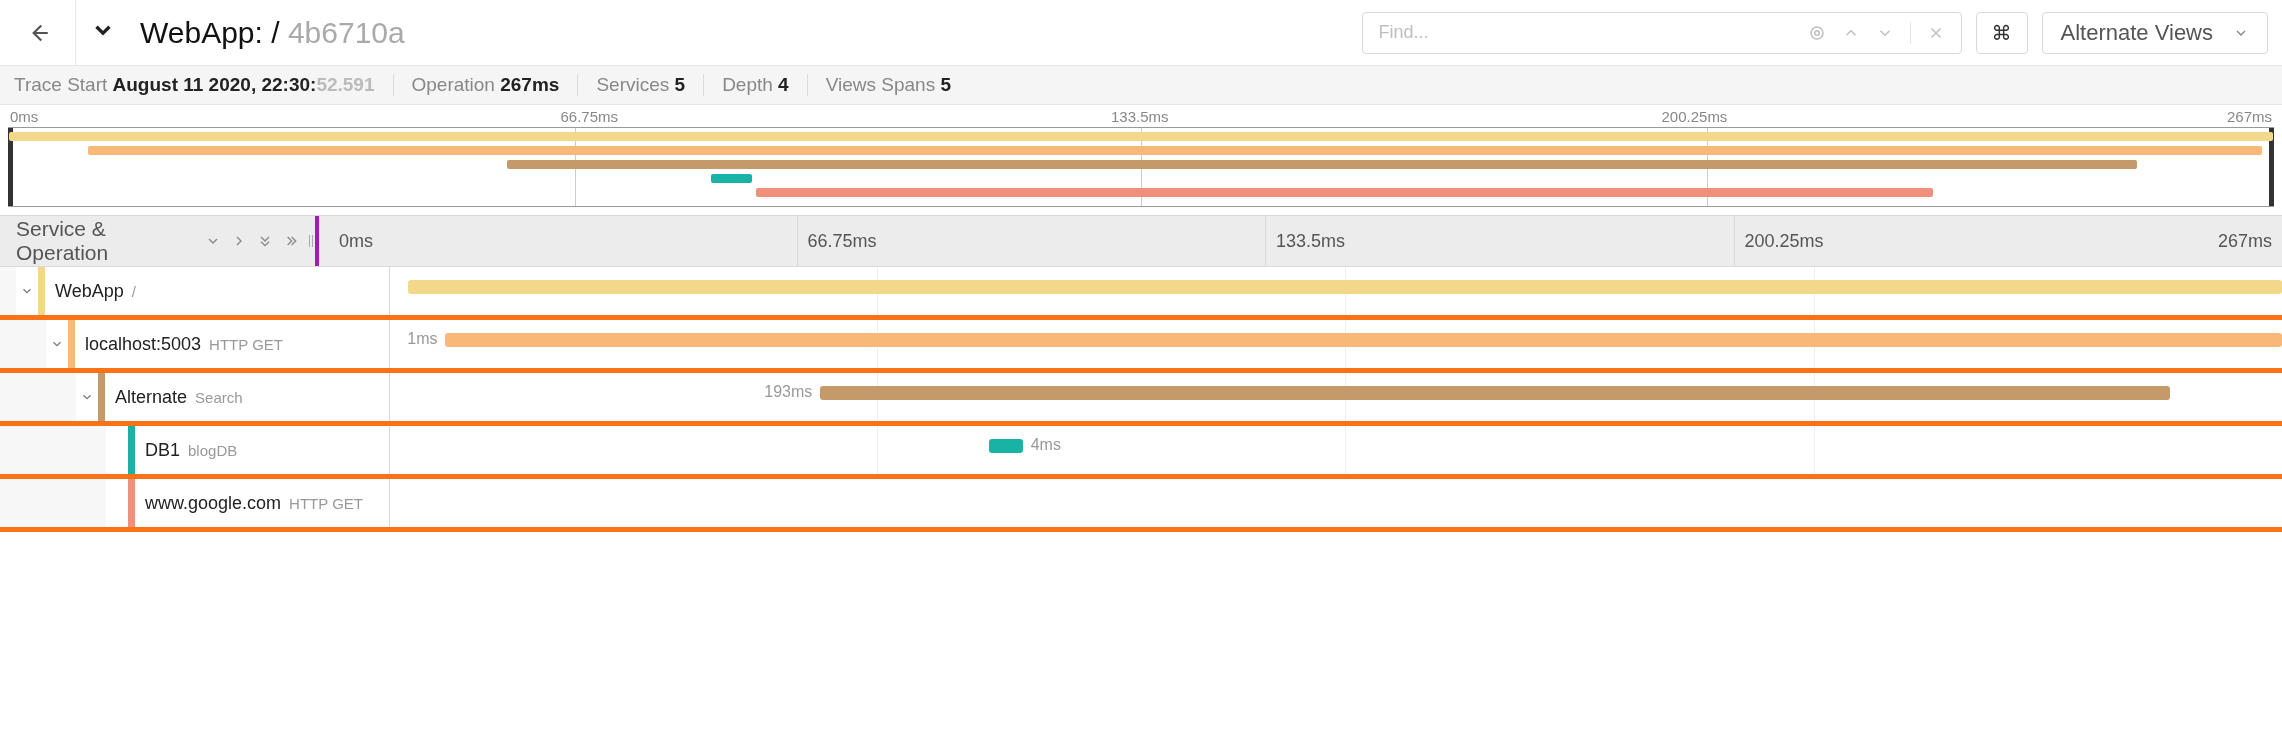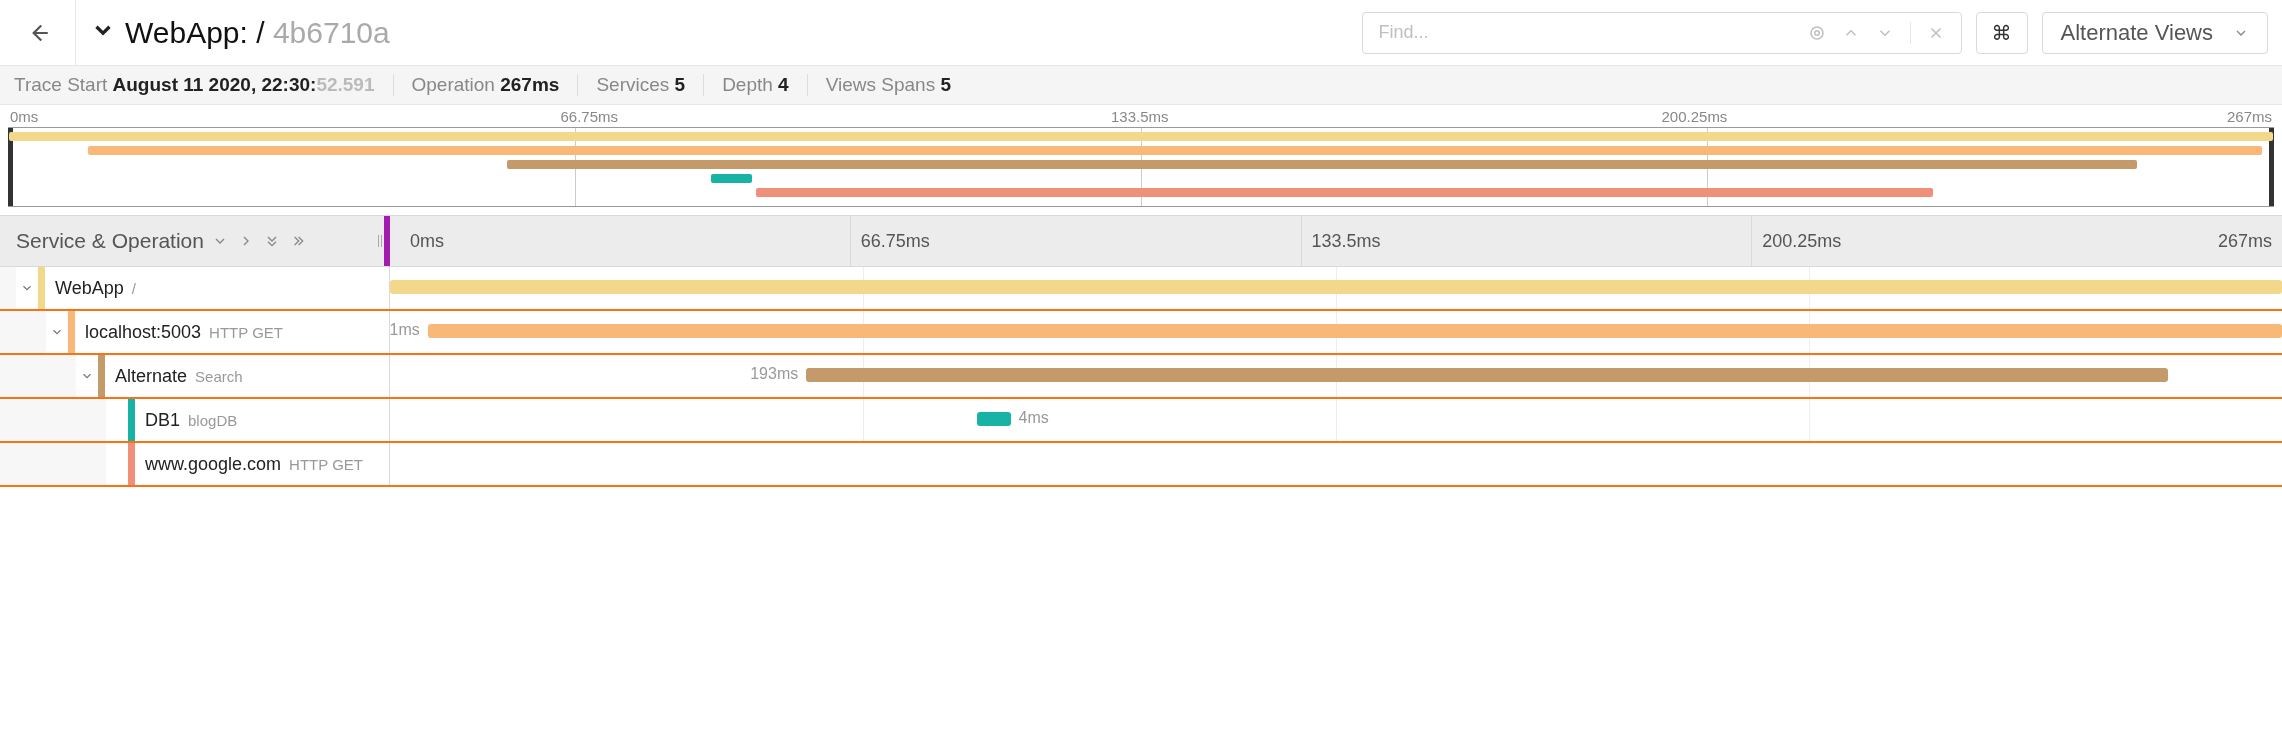--- a/index.html
+++ b/index.html
@@ -23,7 +23,7 @@
       width: 76px; height: 100%; display: flex; align-items:center; justify-content:center;
       border-right: 1px solid #e6e6e6; cursor:pointer;
     }
-    .title-wrap { display:flex; gap:9px; font-size: 30px; }
+    .title-wrap { display:flex; gap:24px; font-size: 30px; }
     .title-caret { cursor:pointer; }
     .title-bold { font-weight: 400; color:#111; }
     .title-muted { color:#aaa; font-weight:300; }

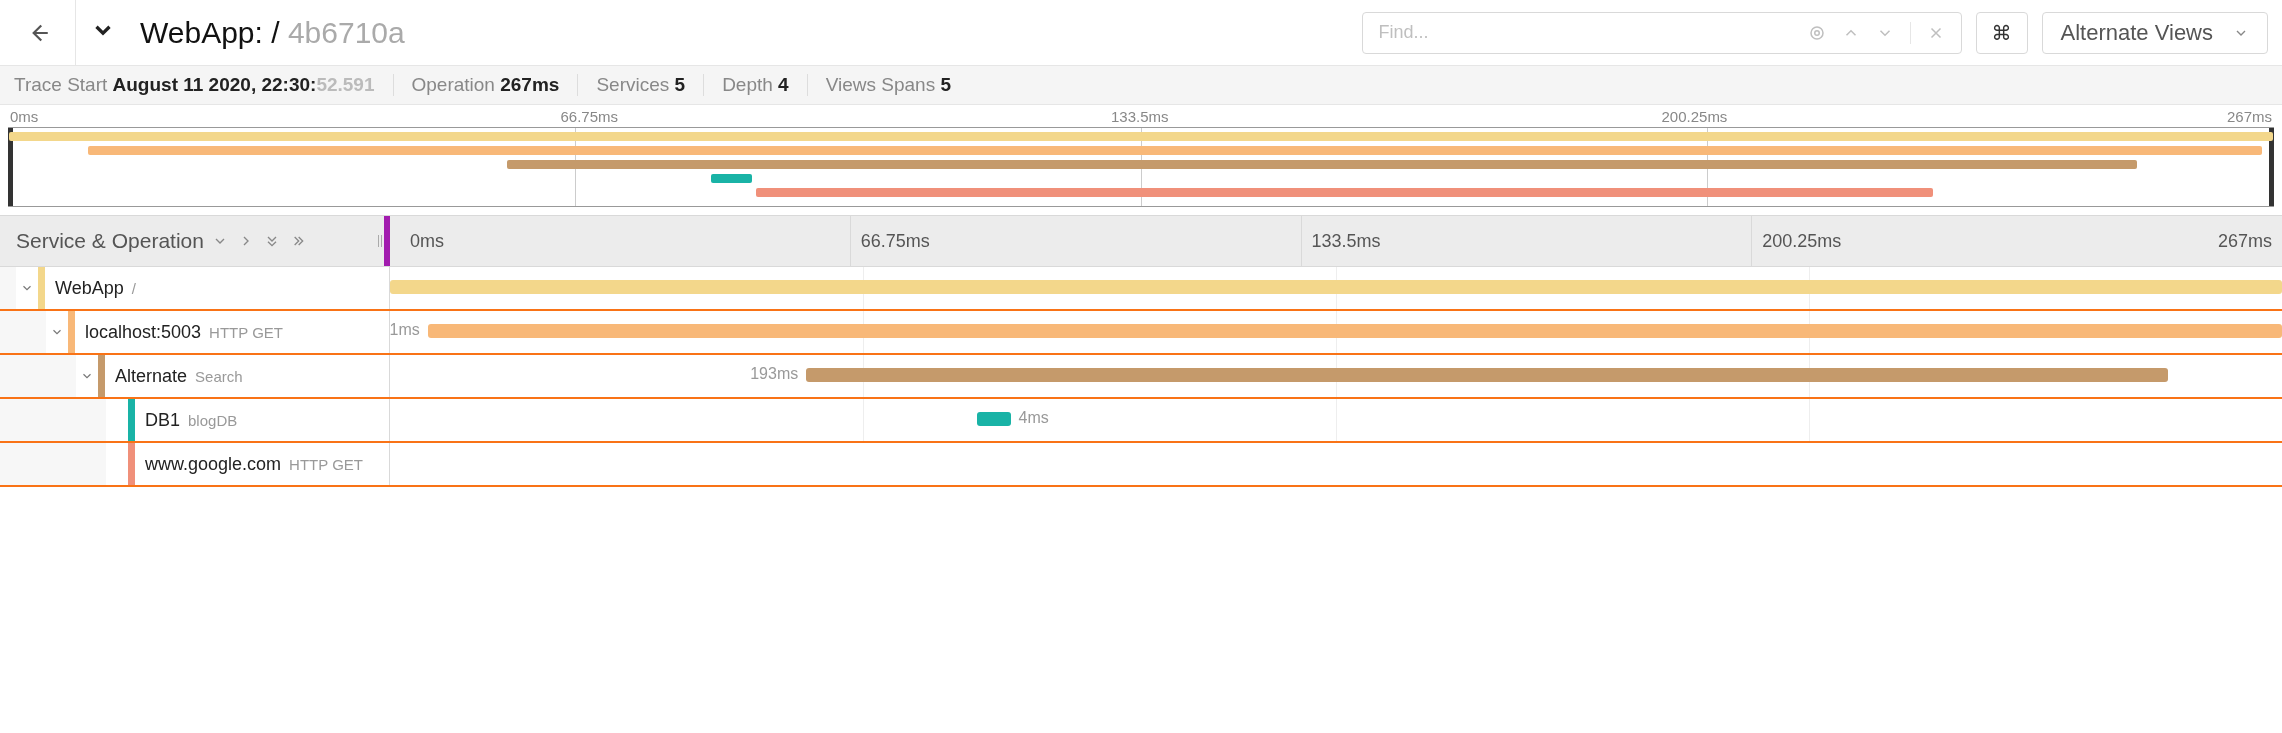--- a/index.html
+++ b/index.html
@@ -82,8 +82,8 @@
       height:52px;
     }
     .tl-head-left {
-      width:390px; display:flex; align-items:center; gap:8px; padding:0 16px;
-      border-right:6px solid #a21caf; position:relative;
+      width:319px; display:flex; align-items:center; gap:8px; padding:0 16px;
+      border-right:4px solid #a21caf; position:relative;
     }
     .tl-head-label { font-size:21px; color:#555; }
     .tl-head-btns { display:flex; gap:10px; color:#888; }

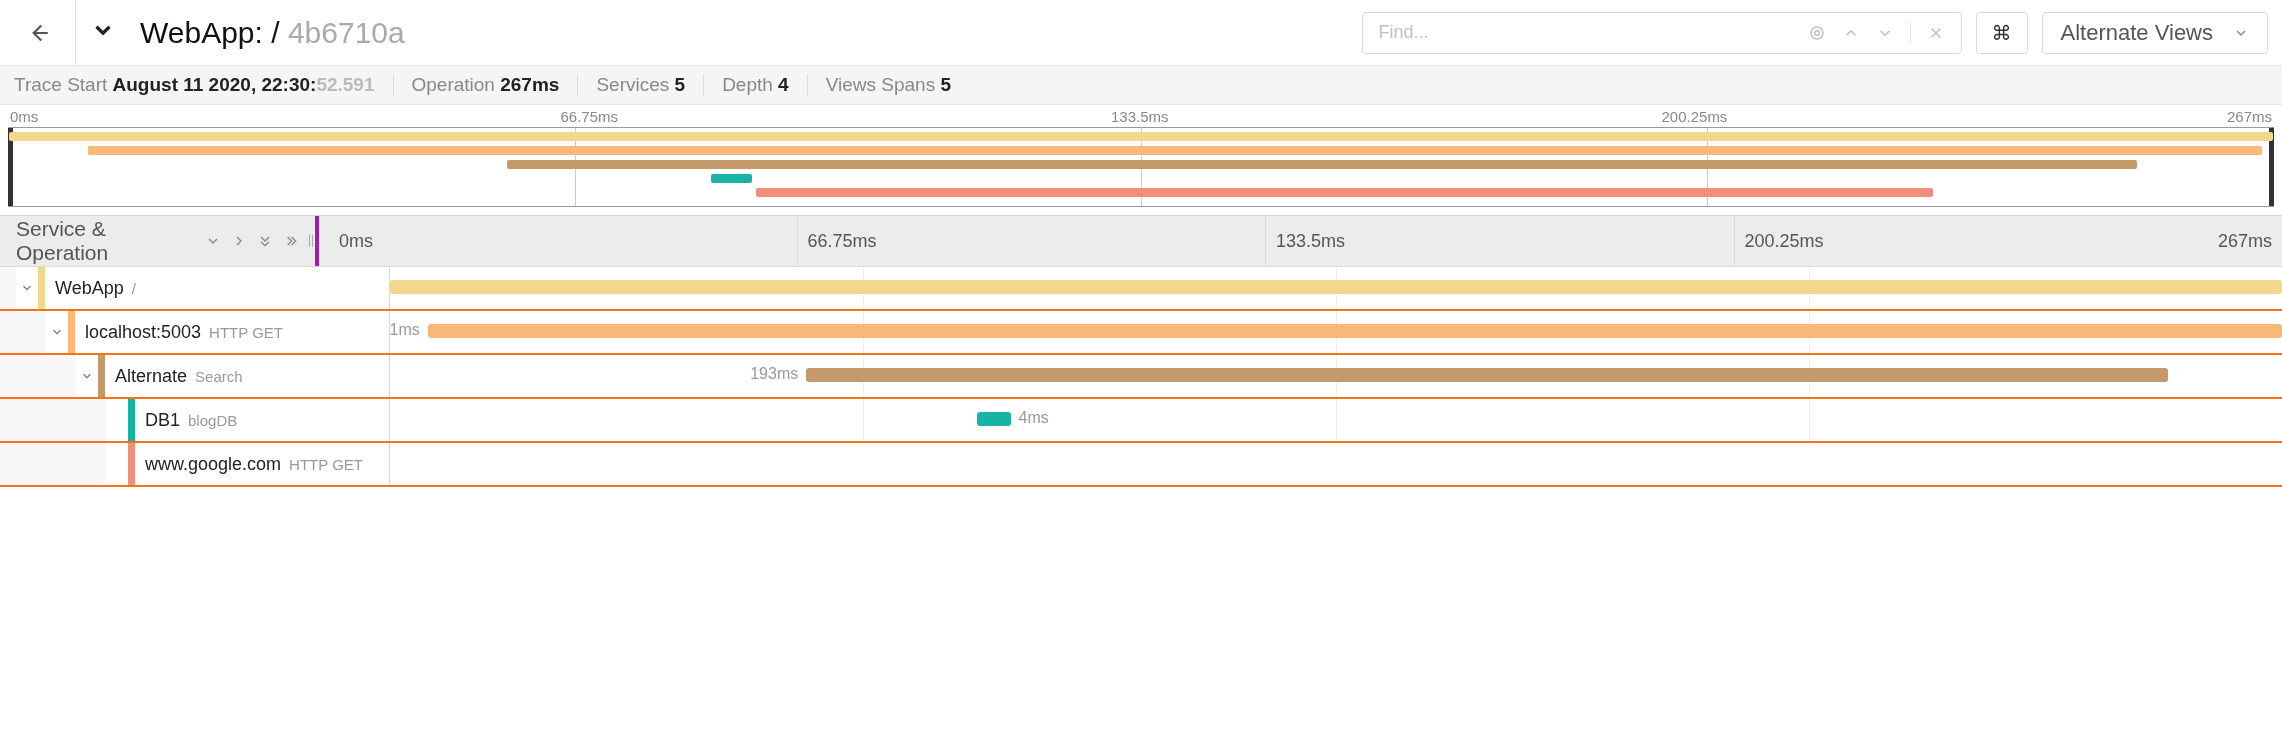--- a/index.html
+++ b/index.html
@@ -102,7 +102,7 @@
 
     
     .tl-body { }
-    .tl-row { display:flex; border-bottom:2px solid #f97316; height:44px; }
+    .tl-row { display:flex; border-bottom:5px solid #f97316; height:53px;gap:18px; }
     .tl-left {
       width:390px; display:flex; align-items:center; border-right:1px solid #d9d9d9;
       position:relative; font-size:18px;

